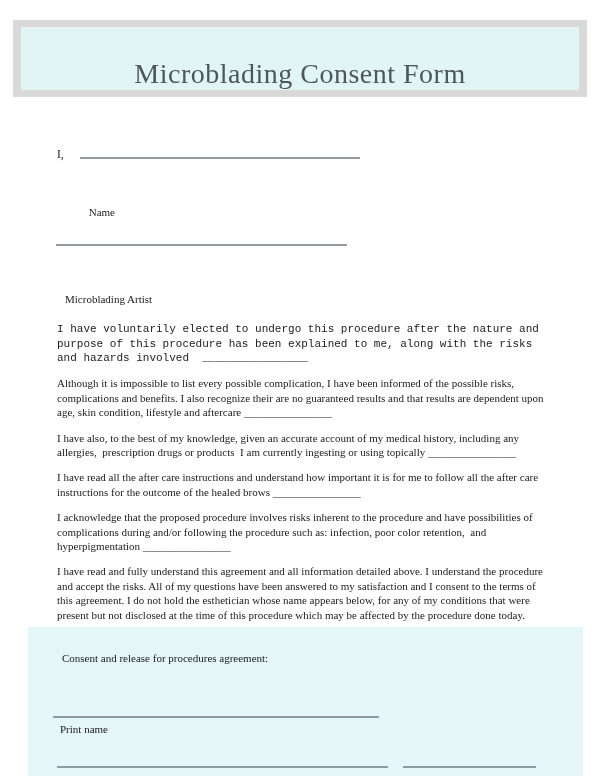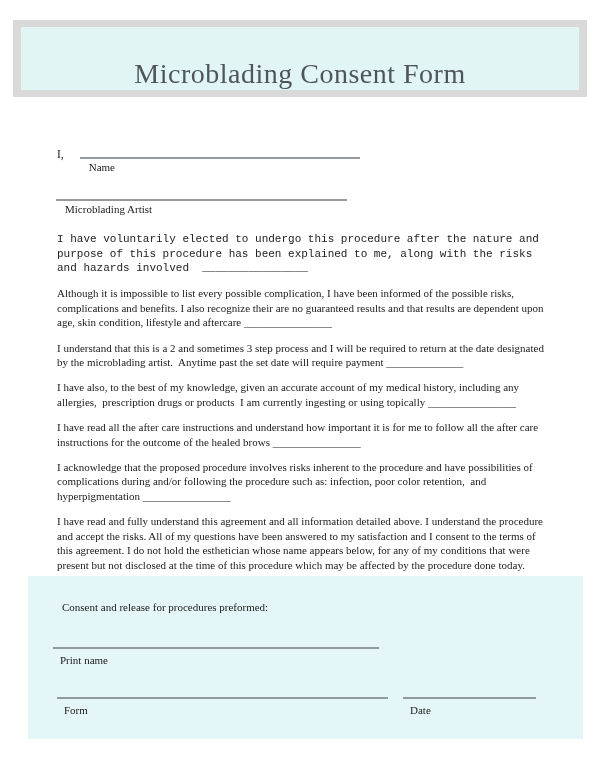--- a/index.html
+++ b/index.html
@@ -38,7 +38,7 @@
   .row-name { margin-top: 48px; }
   .row-artist { margin-top: 14px; }
   .prefix { padding-top: 3px; }
-  .fill-field { display: flex; flex-direction: column; }
+  .fill-field { display: flex; flex-direction: column; gap: 45px; }
   .row-name .fill-field { width: 280px; margin-left: 16px; }
   .row-artist .fill-field { width: 291px; margin-left: -1px; }
   .fill-line { height: 14px; border-bottom: 2px solid #95999c; width: 100%; }

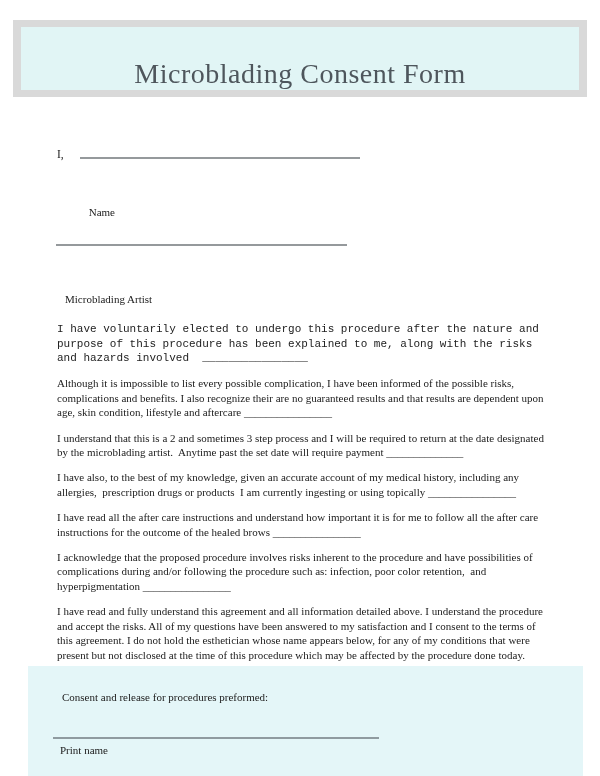--- a/index.html
+++ b/index.html
@@ -103,7 +103,6 @@
 
     <p class="first-para">I have voluntarily elected to undergo this procedure after the nature and purpose of this procedure has been explained to me, along with the risks and hazards involved  ________________</p>
     <p>Although it is impossible to list every possible complication, I have been informed of the possible risks, complications and benefits. I also recognize their are no guaranteed results and that results are dependent upon age, skin condition, lifestyle and aftercare ________________</p>
-    <p>I understand that this is a 2 and sometimes 3 step process and I will be required to return at the date designated by the microblading artist.  Anytime past the set date will require payment ______________</p>
     <p>I have also, to the best of my knowledge, given an accurate account of my medical history, including any allergies,  prescription drugs or products  I am currently ingesting or using topically ________________</p>
     <p>I have read all the after care instructions and understand how important it is for me to follow all the after care instructions for the outcome of the healed brows ________________</p>
     <p>I acknowledge that the proposed procedure involves risks inherent to the procedure and have possibilities of complications during and/or following the procedure such as: infection, poor color retention,  and hyperpigmentation ________________</p>

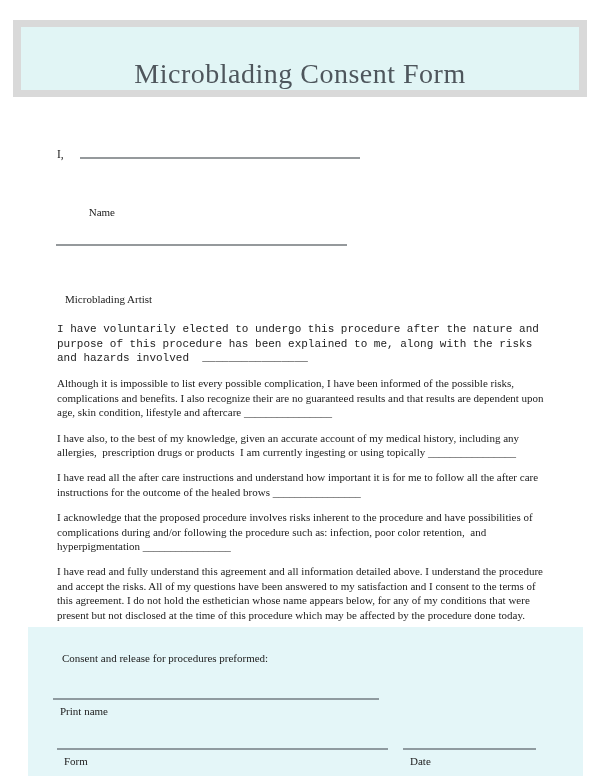--- a/index.html
+++ b/index.html
@@ -111,7 +111,7 @@
   </main>
 
   <section class="footer-box">
-    <div class="footer-heading">Consent and release for procedures preformed:</div>
+    <div class="footer-heading">Consent and release for procedures agreement:</div>
 
     <div class="sig-field print-field">
       <div class="sig-line"></div>

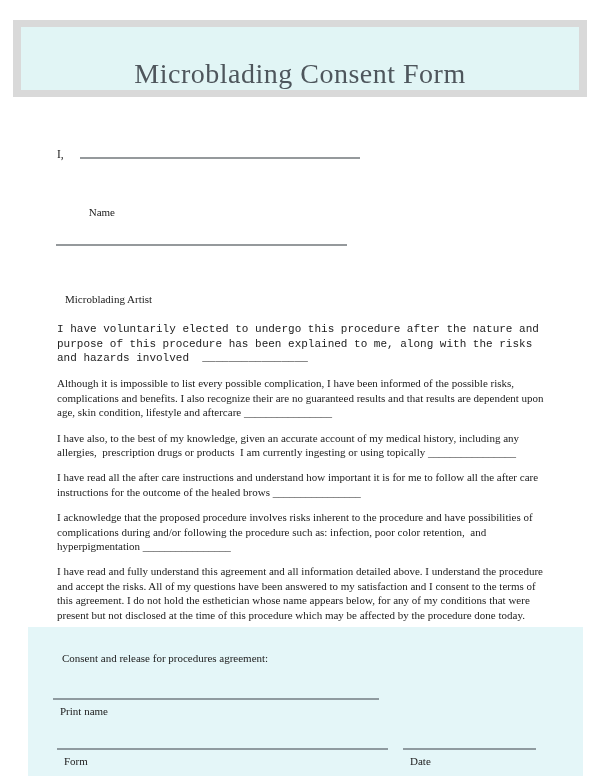--- a/index.html
+++ b/index.html
@@ -68,7 +68,7 @@
   .sig-field { display: flex; flex-direction: column; }
   .sig-line { border-bottom: 2px solid #8f9ba0; width: 100%; }
   .sig-label { margin-top: 5px; margin-left: 7px; }
-  .print-field { margin-top: 34px; width: 326px; }
+  .print-field { margin-top: 52px; width: 326px; }
   .sig-row { display: flex; margin-top: 31px; }
   .sign-field { width: 331px; margin-left: 4px; }
   .date-field { width: 133px; margin-left: 15px; }

